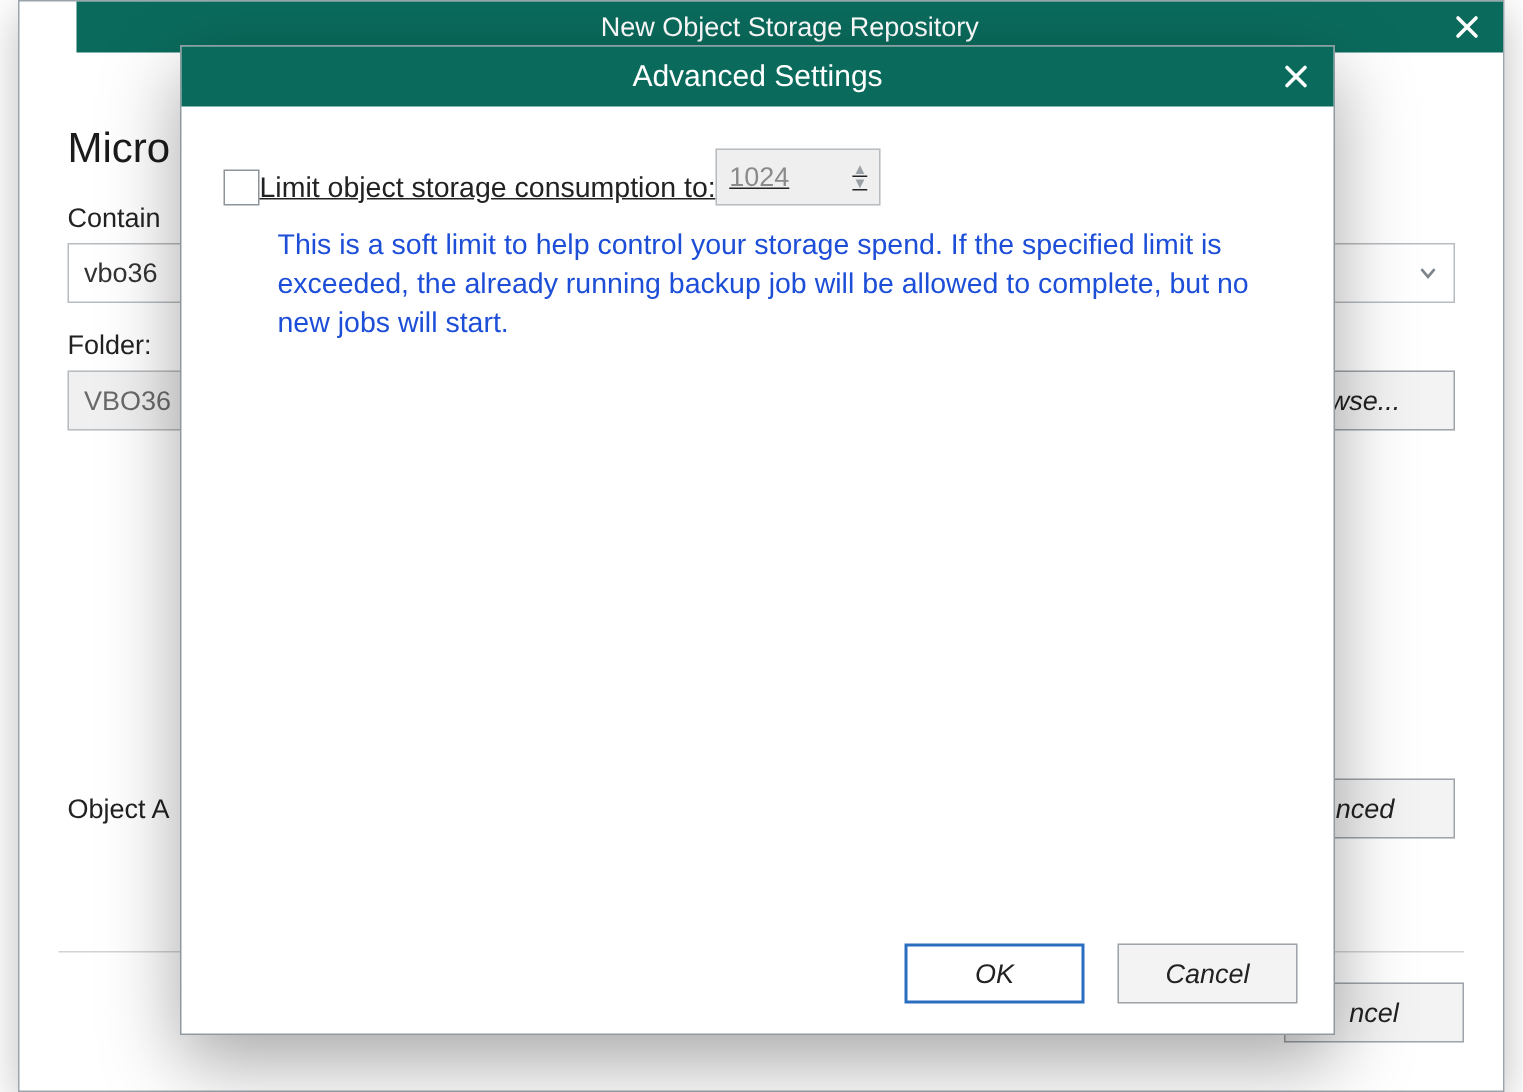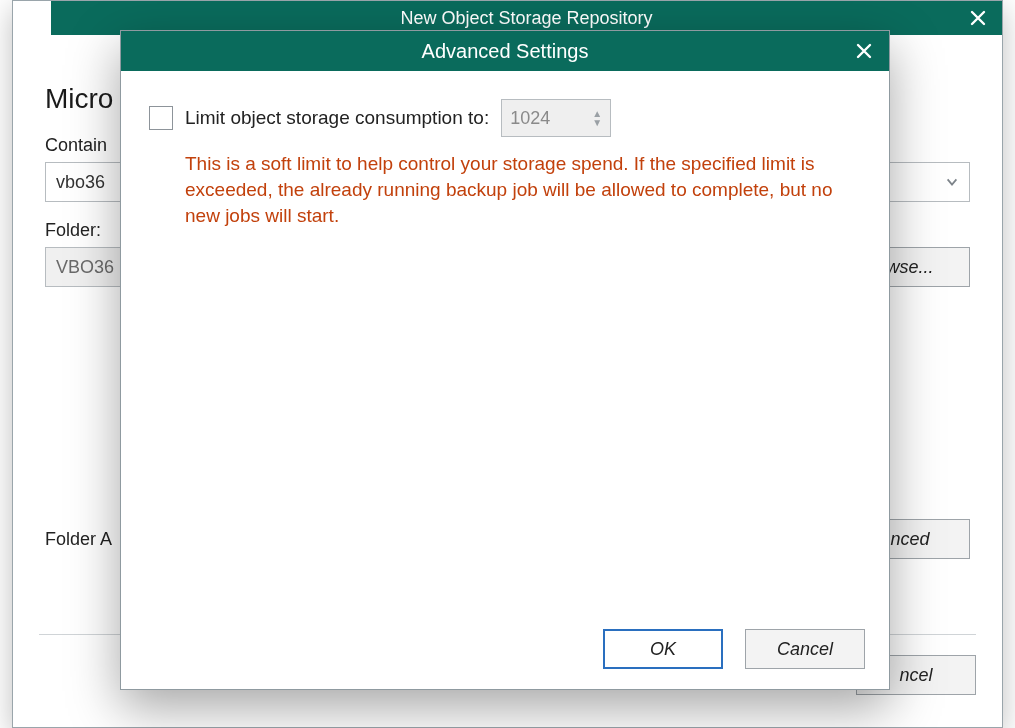--- a/index.html
+++ b/index.html
@@ -88,7 +88,7 @@
     font-size: 20px; font-weight: 600; color: #fff; cursor: pointer;
   }
   .win-front .content { padding: 28px 28px 0 28px; color: #222; }
-  .opt-row { display: flex; align-items: center; gap: 12px; font-size: 19px; }
+  .opt-row { display: flex; align-items: flex-end; font-size: 19px; text-decoration: underline; }
   .checkbox {
     width: 24px; height: 24px; border: 1px solid #8d949a; background:#fff; cursor:pointer; flex:0 0 auto;
   }

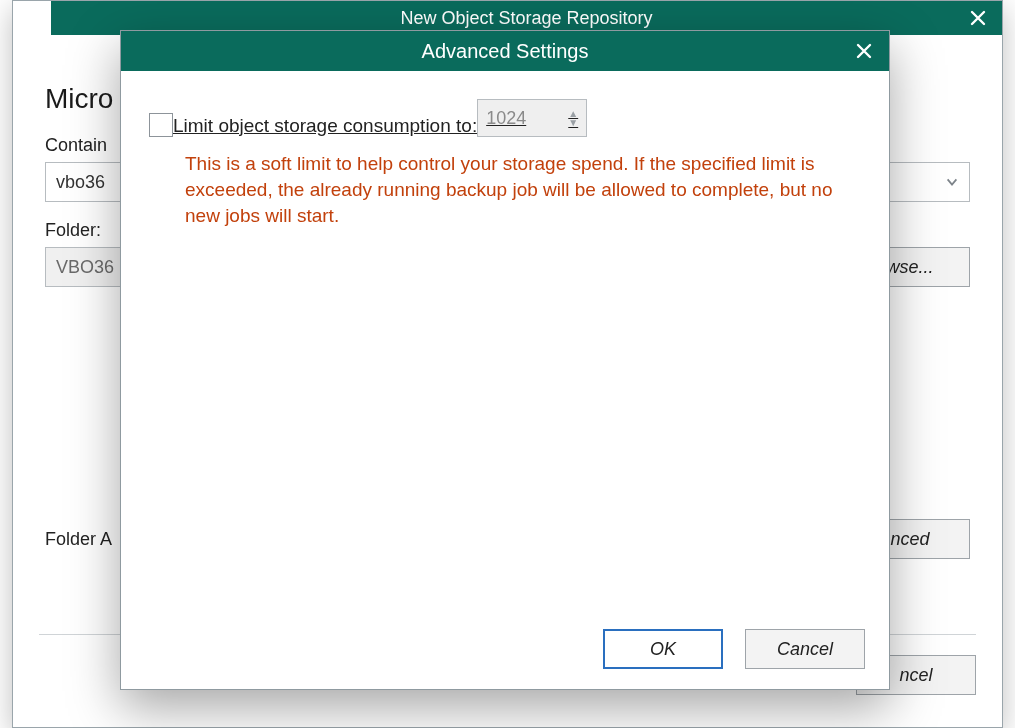--- a/index.html
+++ b/index.html
@@ -106,7 +106,7 @@
   }
   .desc {
     margin: 14px 0 0 36px; font-size: 19px; line-height: 1.38;
-    color: #c2410c; max-width: 680px;
+    color: #1d4ed8; max-width: 680px;
   }
   .win-front .footer {
     position: absolute; right: 24px; bottom: 20px;

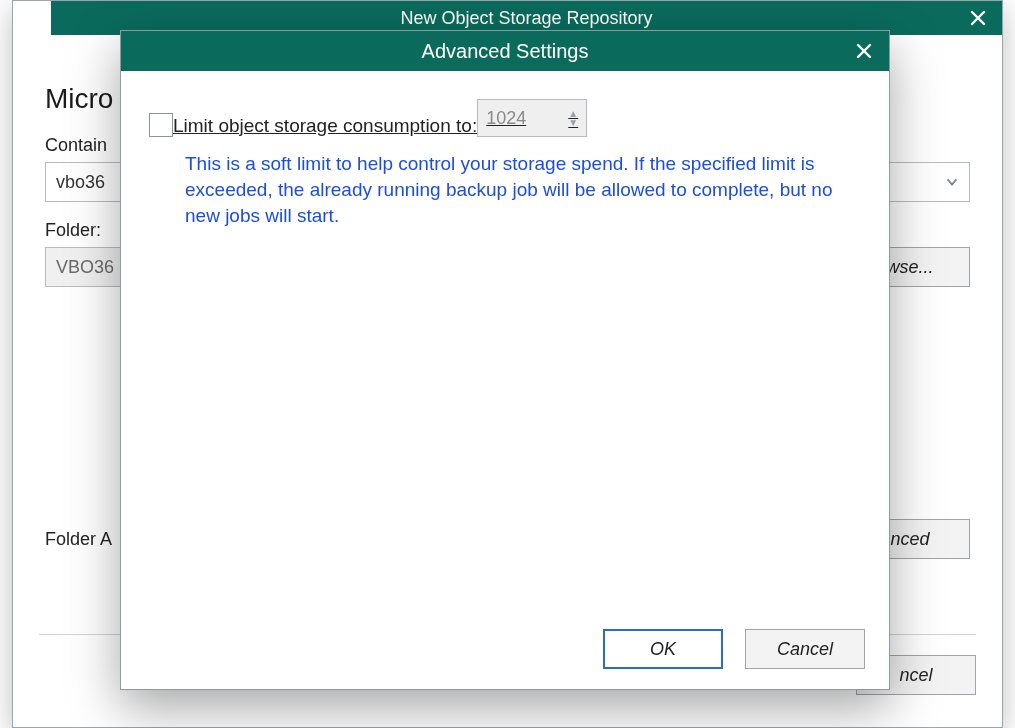--- a/index.html
+++ b/index.html
@@ -157,7 +157,7 @@
     </div>
 
     <div class="advanced-row">
-      <span>Folder A</span>
+      <span>Object A</span>
       <div class="btn">nced</div>
     </div>
 

